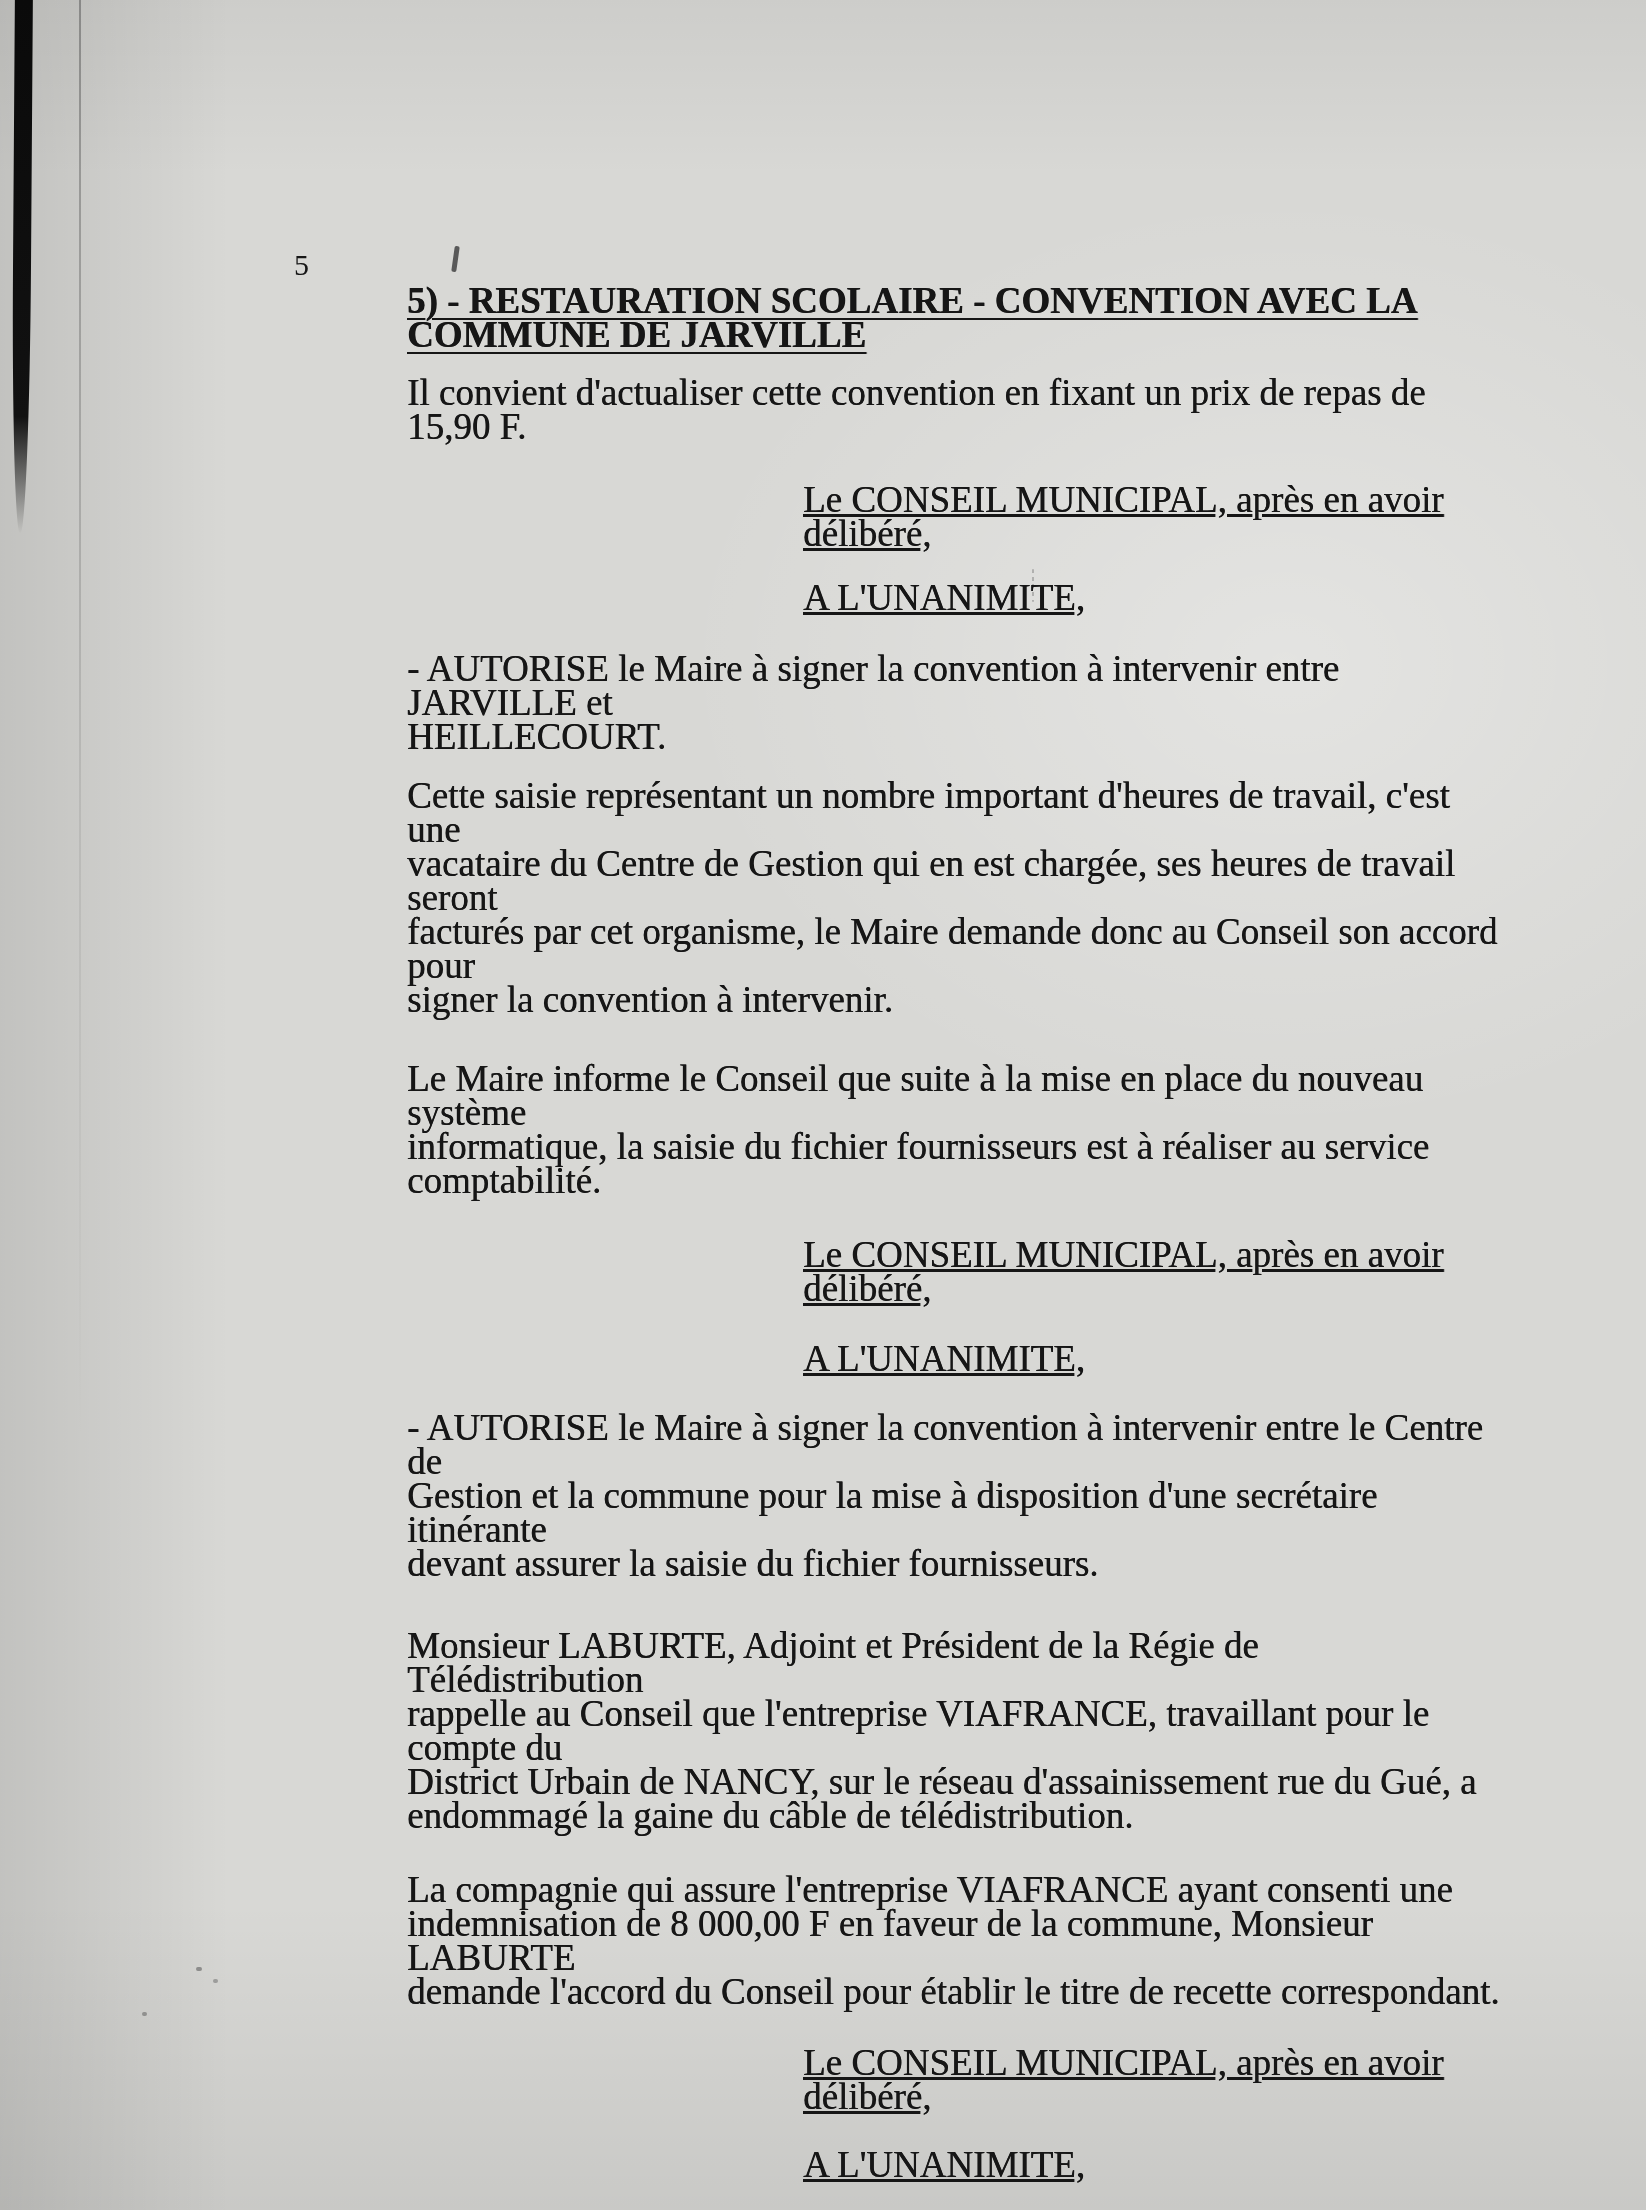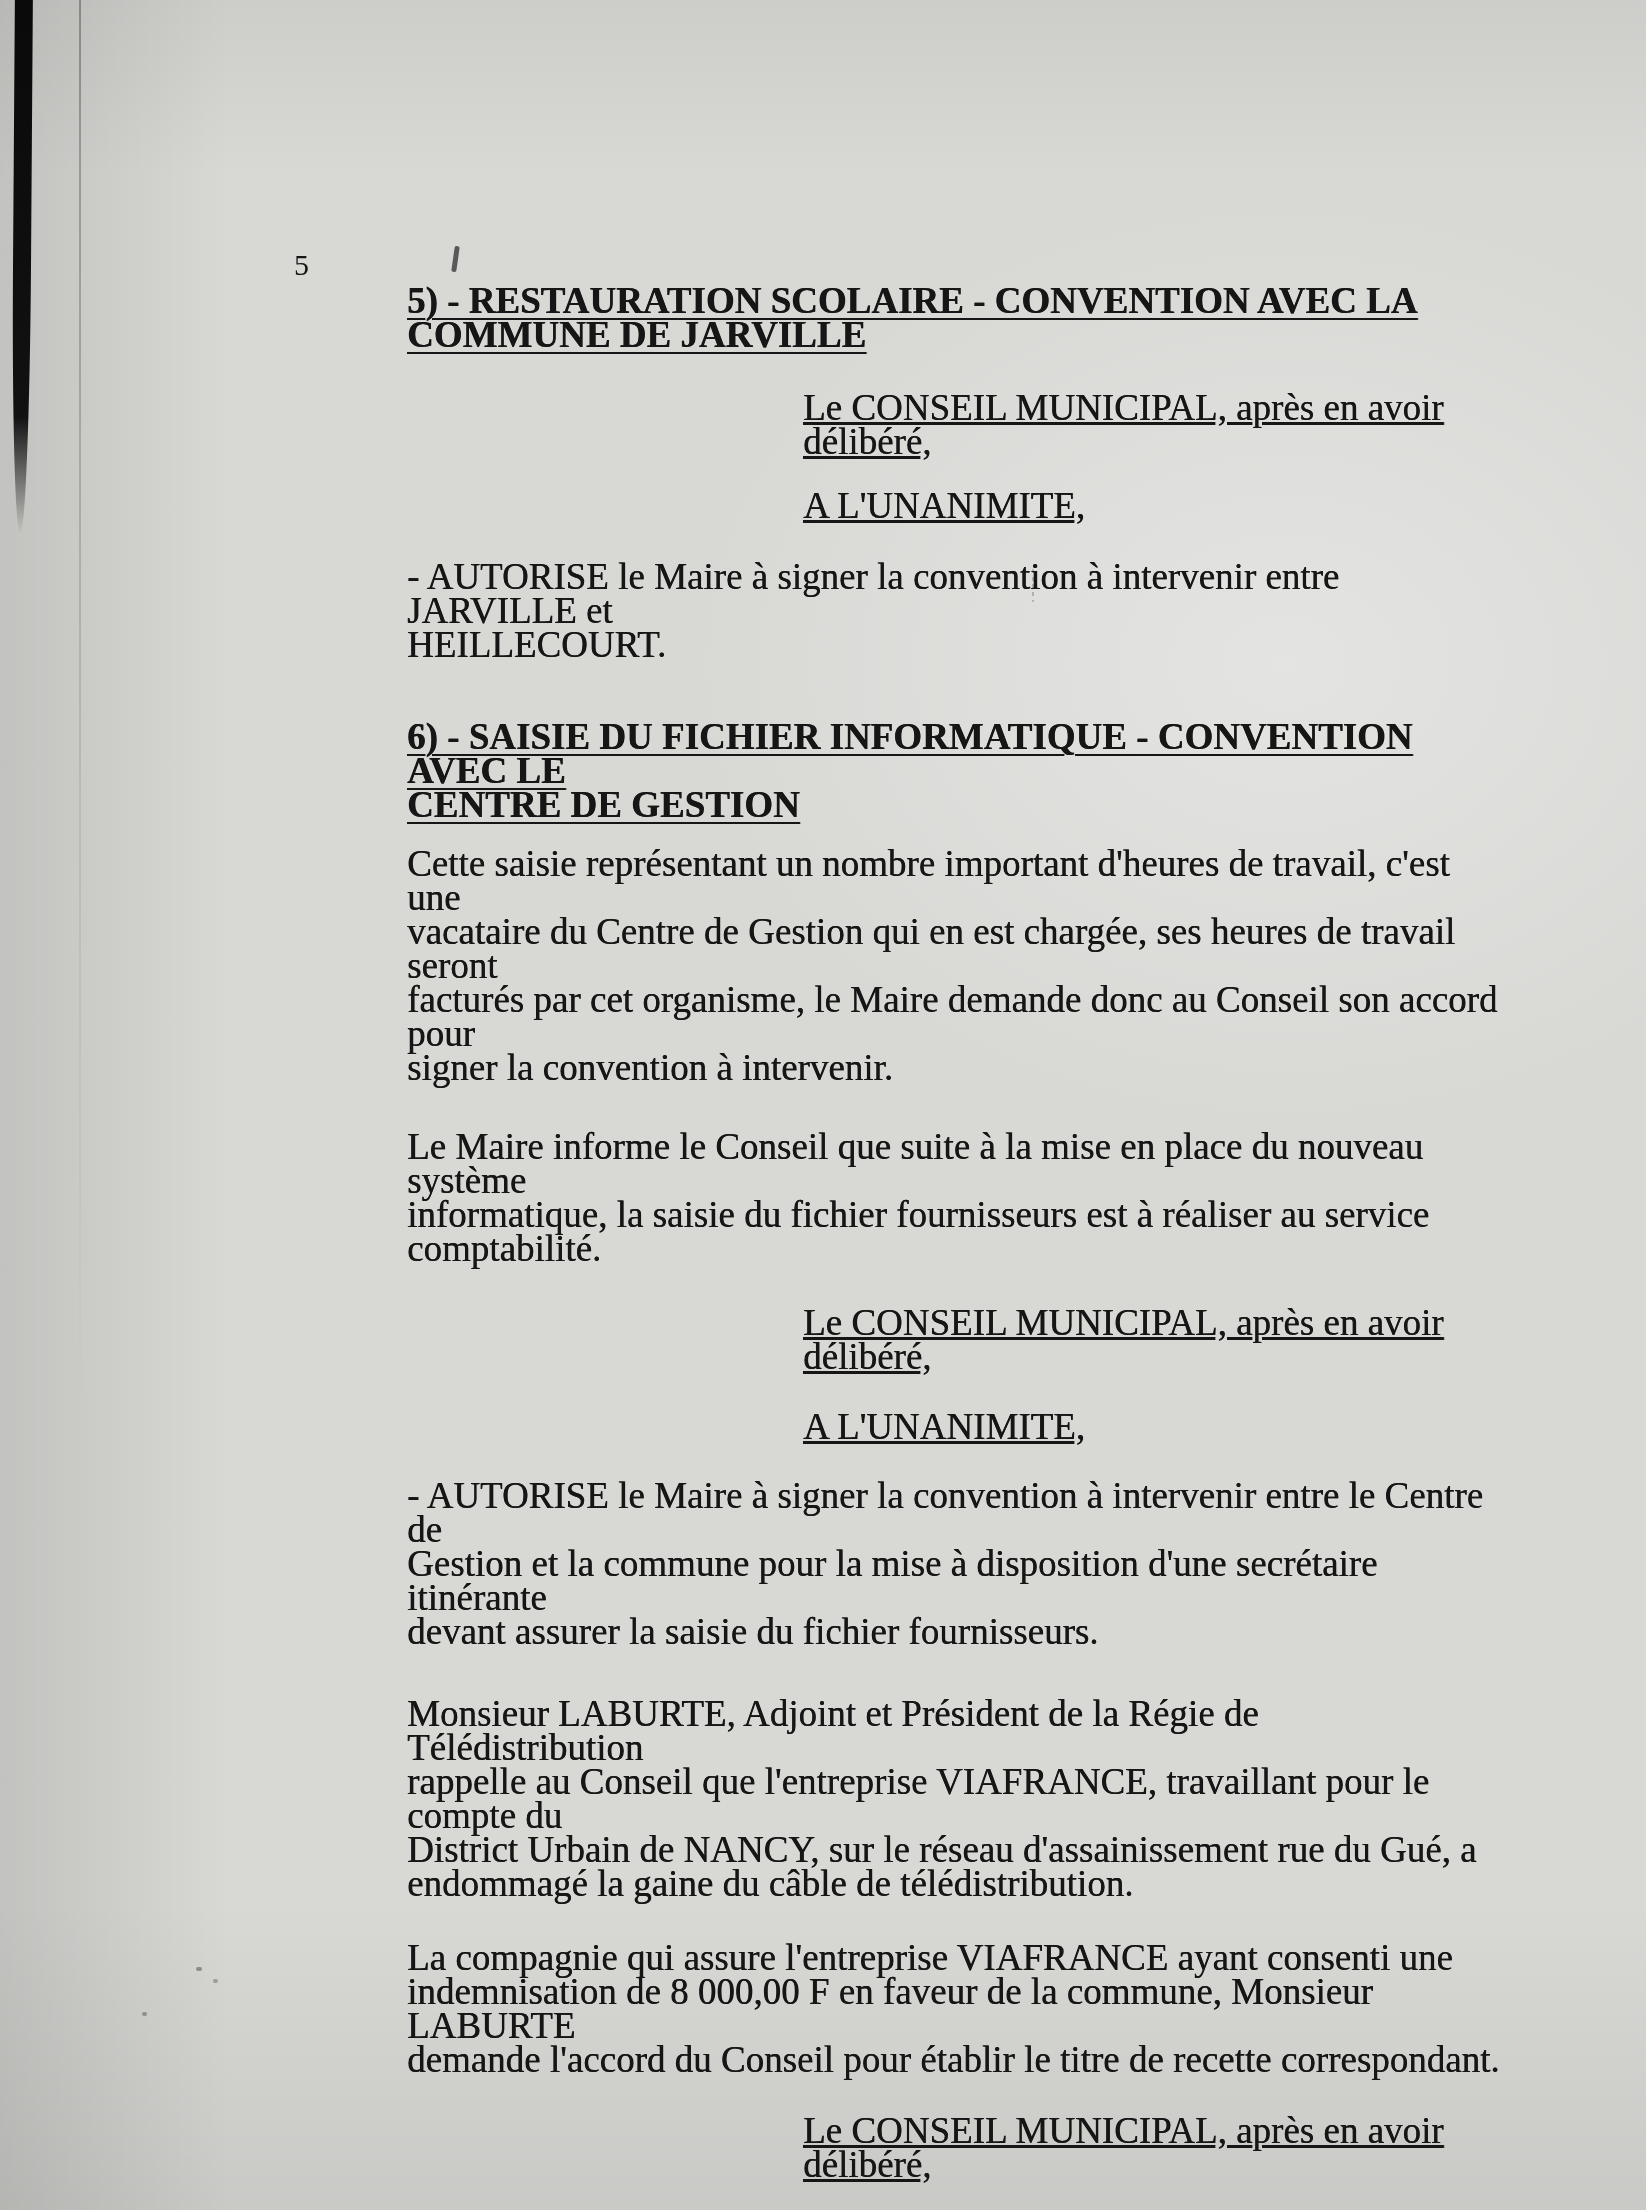--- a/index.html
+++ b/index.html
@@ -74,6 +74,7 @@
 
     <div class="block heading" style="margin-top:284px">5) - RESTAURATION SCOLAIRE - CONVENTION AVEC LA
 COMMUNE DE JARVILLE</div>
+    <p class="block" style="margin-top:24px">Il convient d'actualiser cette convention en fixant un prix de repas de 15,90 F.</p>
     <p class="block indent" style="margin-top:39px">Le CONSEIL MUNICIPAL, après en avoir délibéré,</p>
     <p class="block indent" style="margin-top:30px">A L'UNANIMITE,</p>
     <p class="block" style="margin-top:37px">- AUTORISE le Maire à signer la convention à intervenir entre JARVILLE et

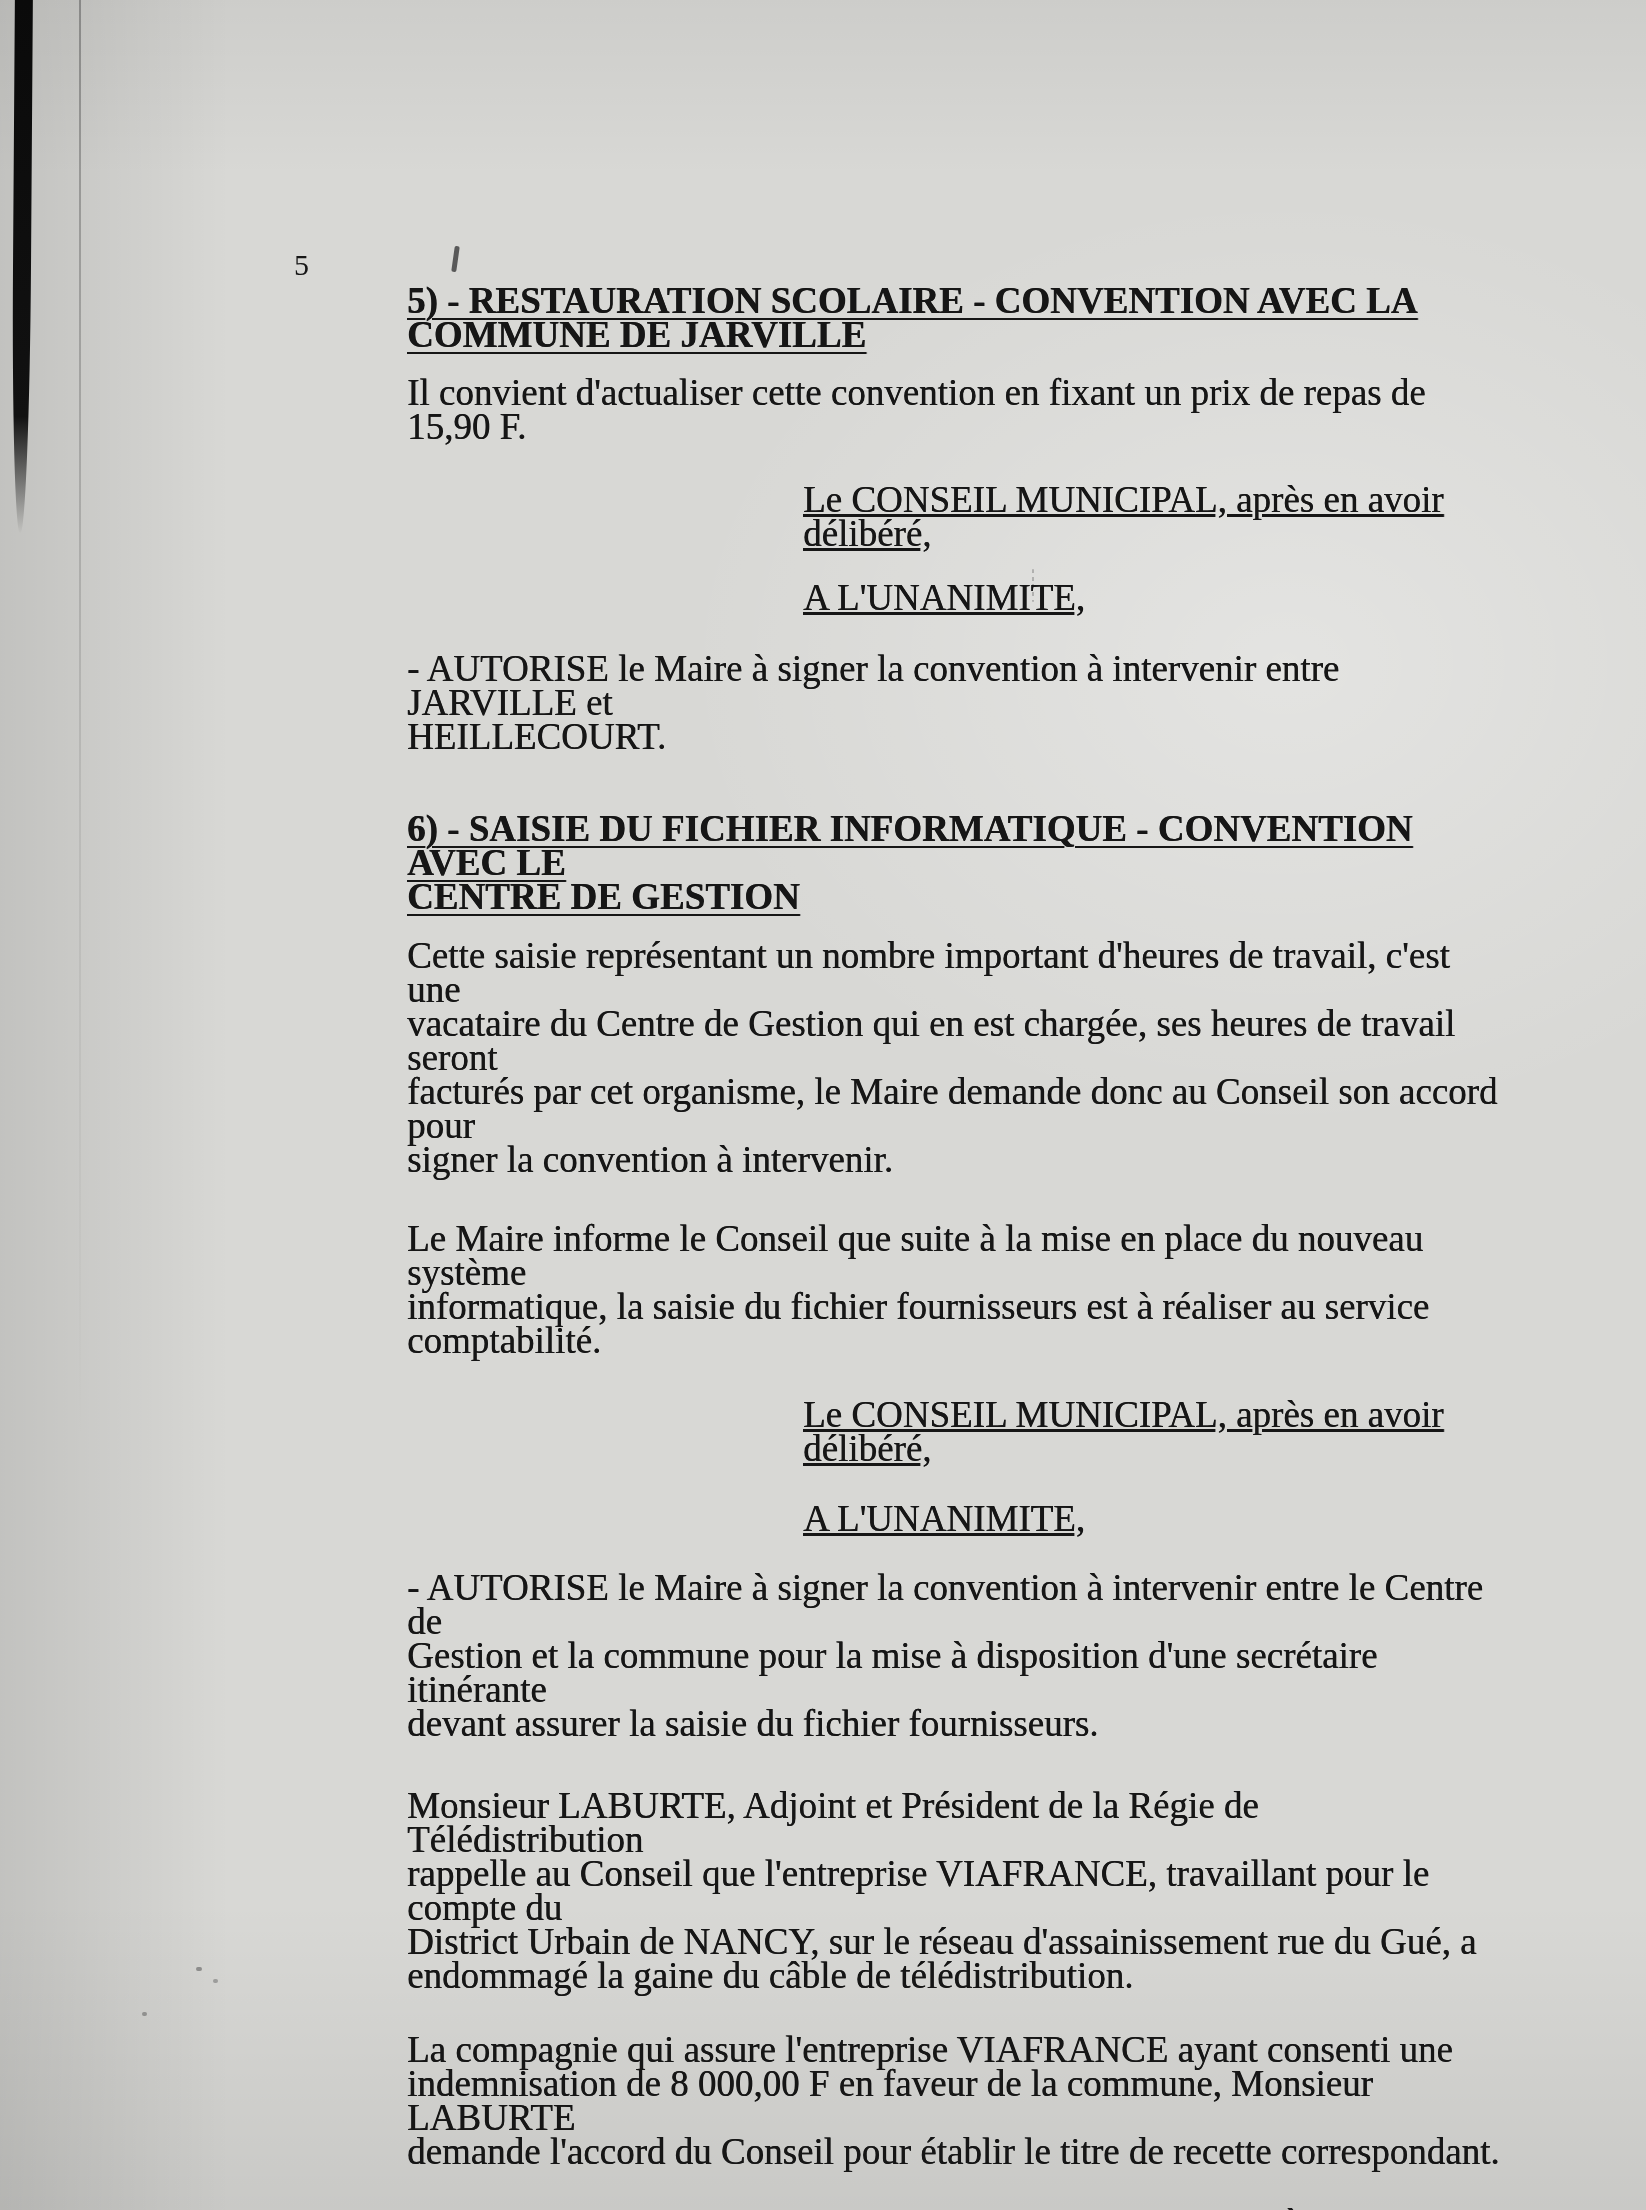--- a/index.html
+++ b/index.html
@@ -80,8 +80,6 @@
     <p class="block" style="margin-top:37px">- AUTORISE le Maire à signer la convention à intervenir entre JARVILLE et
 HEILLECOURT.</p>
 
-    <div class="block heading" style="margin-top:58px">6) - SAISIE DU FICHIER INFORMATIQUE - CONVENTION AVEC LE
-CENTRE DE GESTION</div>
     <p class="block" style="margin-top:25px">Cette saisie représentant un nombre important d'heures de travail, c'est une
 vacataire du Centre de Gestion qui en est chargée, ses heures de travail seront
 facturés par cet organisme, le Maire demande donc au Conseil son accord pour

